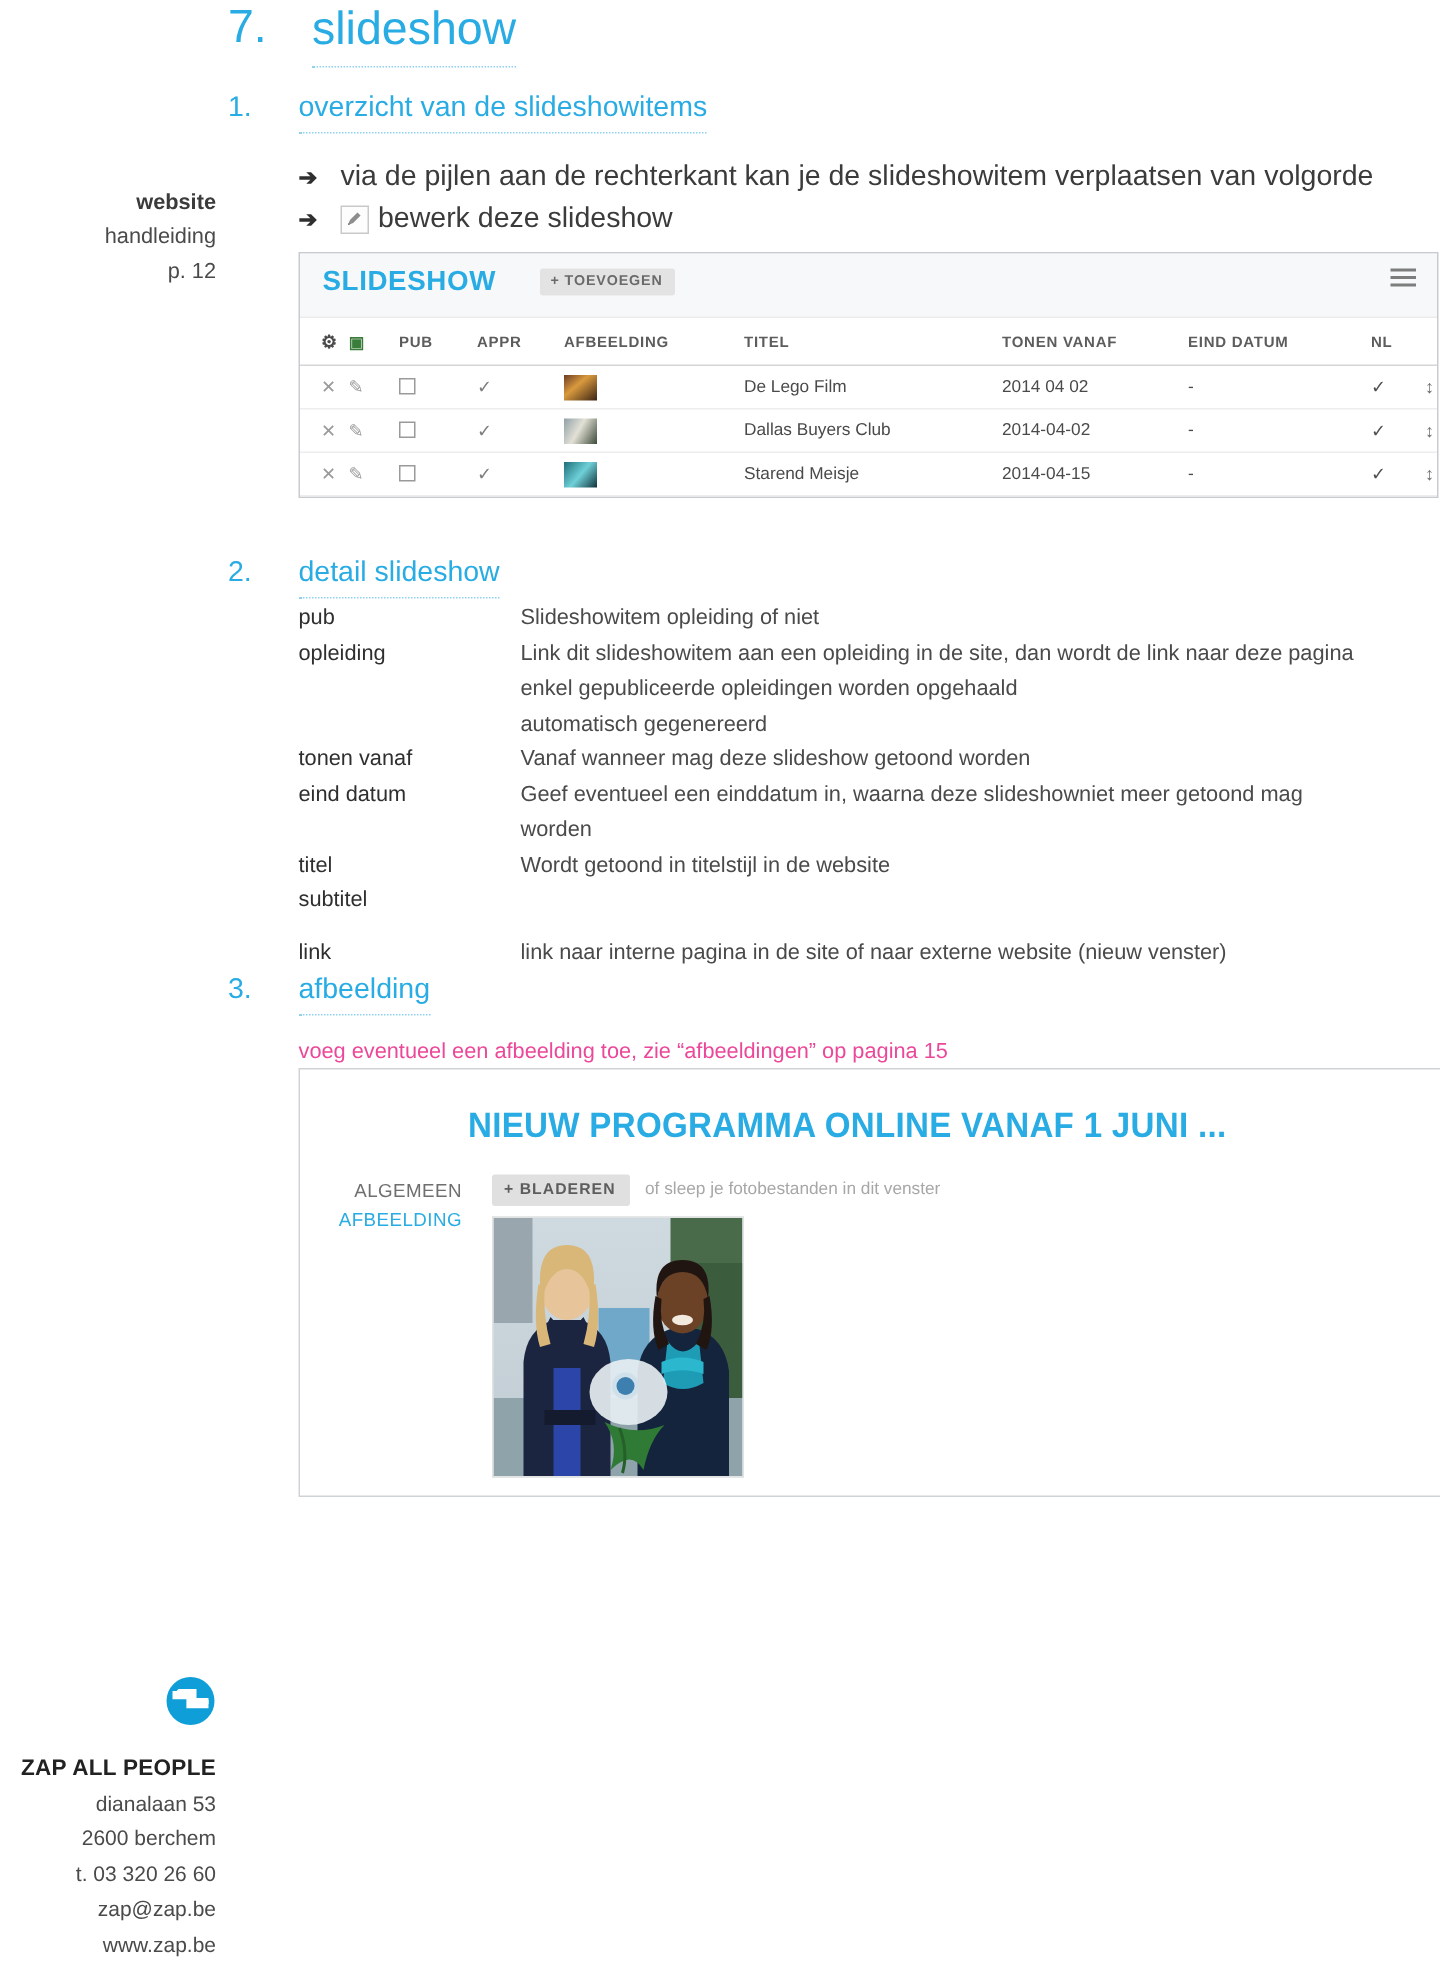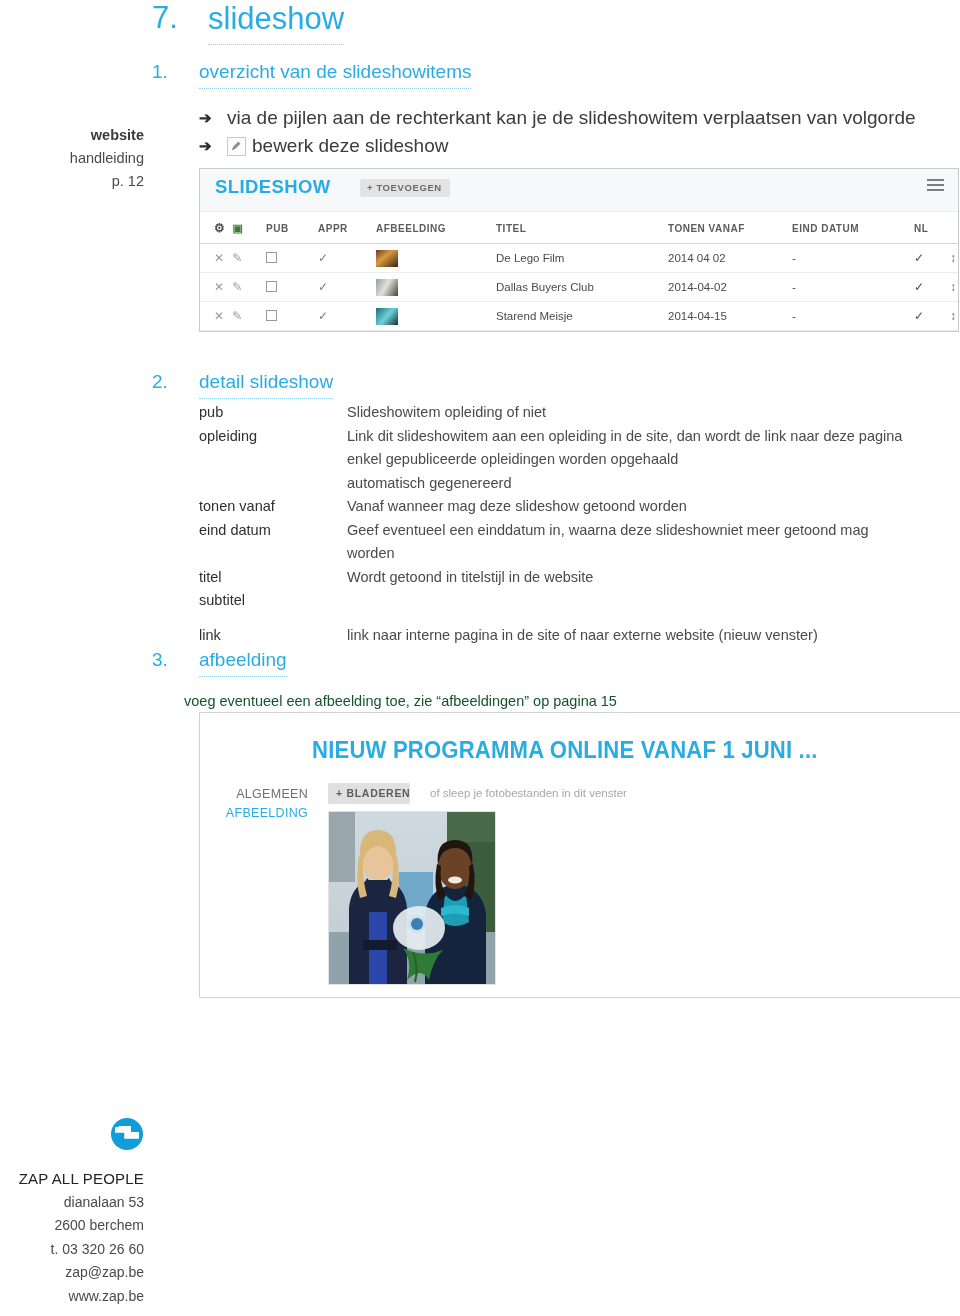--- a/index.html
+++ b/index.html
@@ -281,9 +281,9 @@
   
   .note {
     position: absolute;
-    left: 32px;
+    left: 47px;
     font-size: 14.5px;
-    color: #14532d;
+    color: #ec4899;
     line-height: 22px;
   }
 

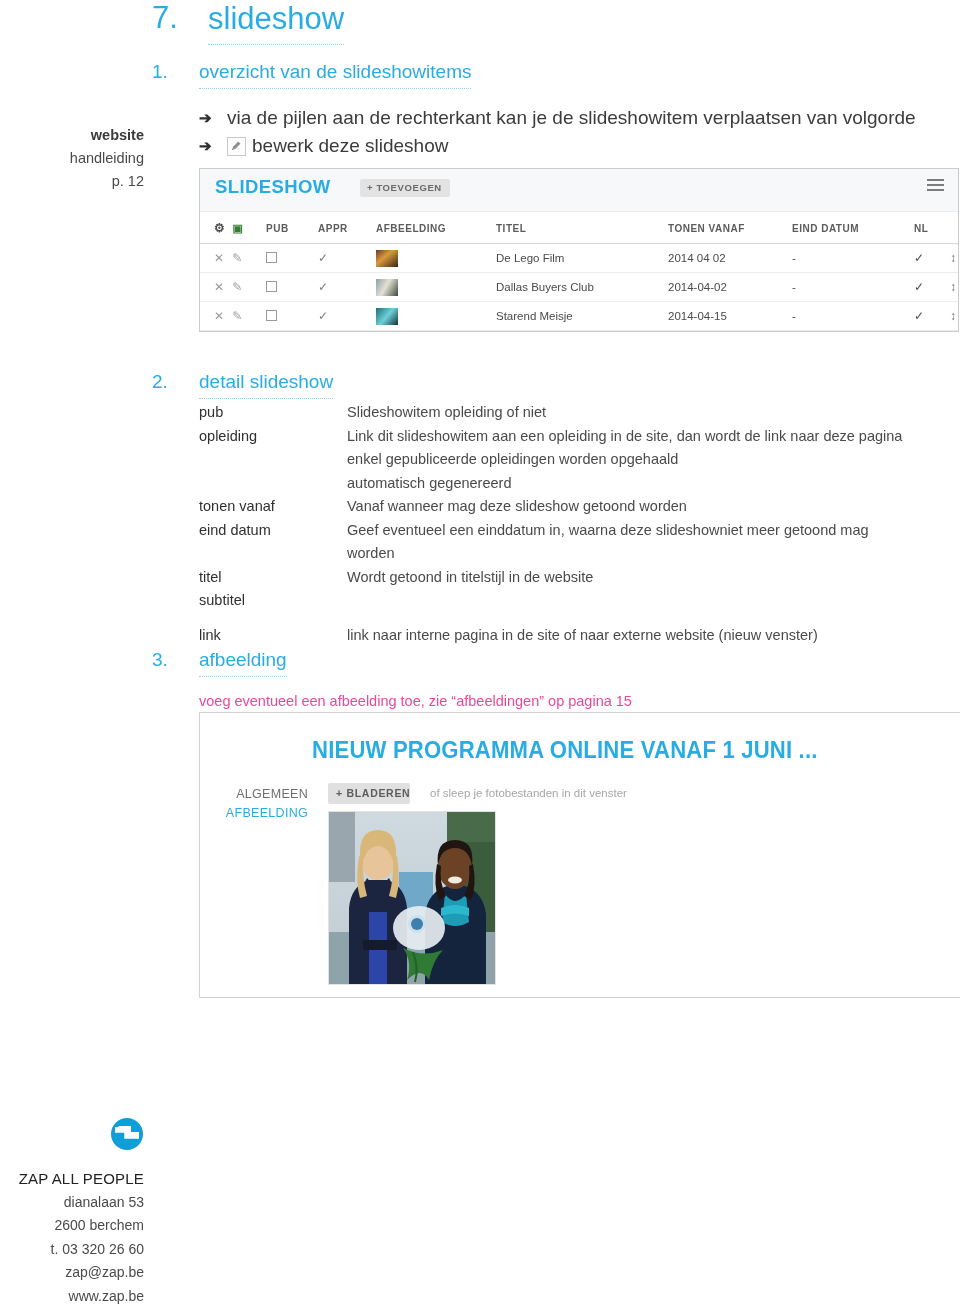--- a/index.html
+++ b/index.html
@@ -333,7 +333,7 @@
     font-size: 10.5px;
     font-weight: bold;
     letter-spacing: .7px;
-    padding: 4px 0 5px 8px;
+    padding: 4px 10px 5px 8px;
     border-radius: 2px;
   }
   .drop-hint {

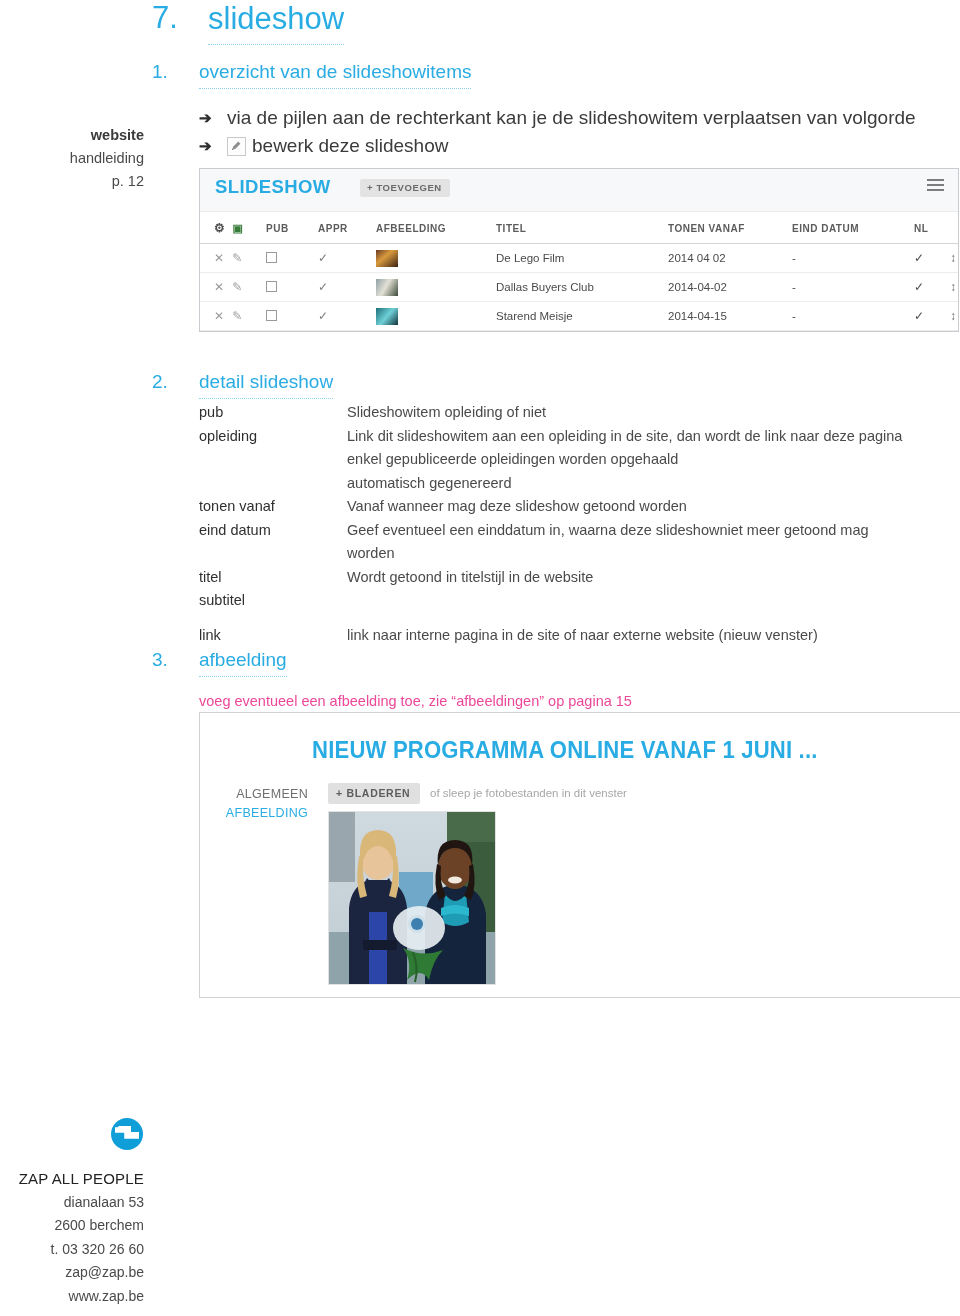--- a/index.html
+++ b/index.html
@@ -57,7 +57,7 @@
     display: block;
   }
   .footer-name {
-    font-weight: normal;
+    font-weight: bold;
     color: #222;
     font-size: 15px;
     letter-spacing: .2px;

